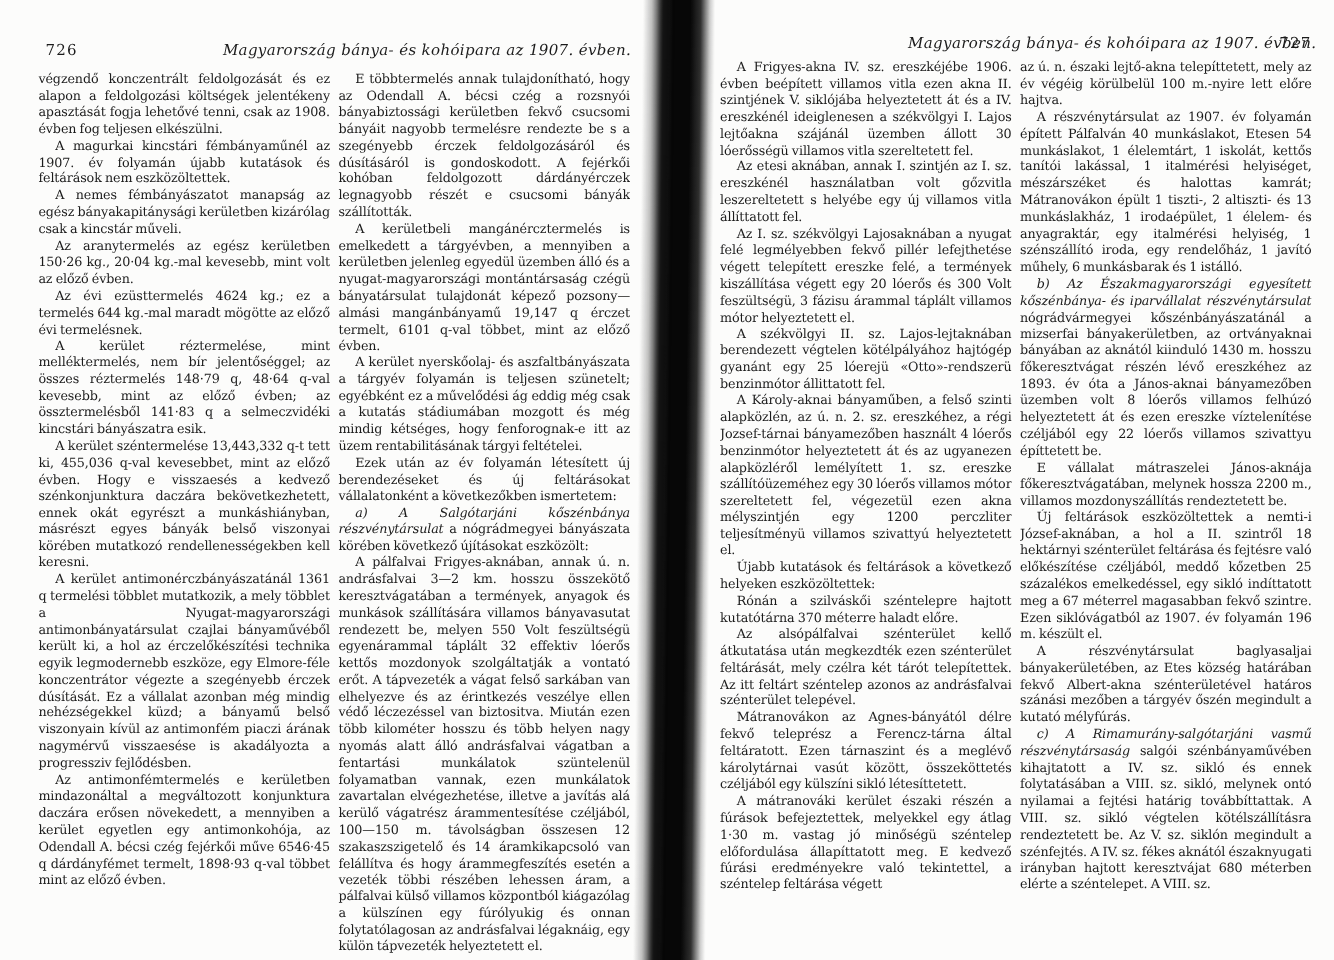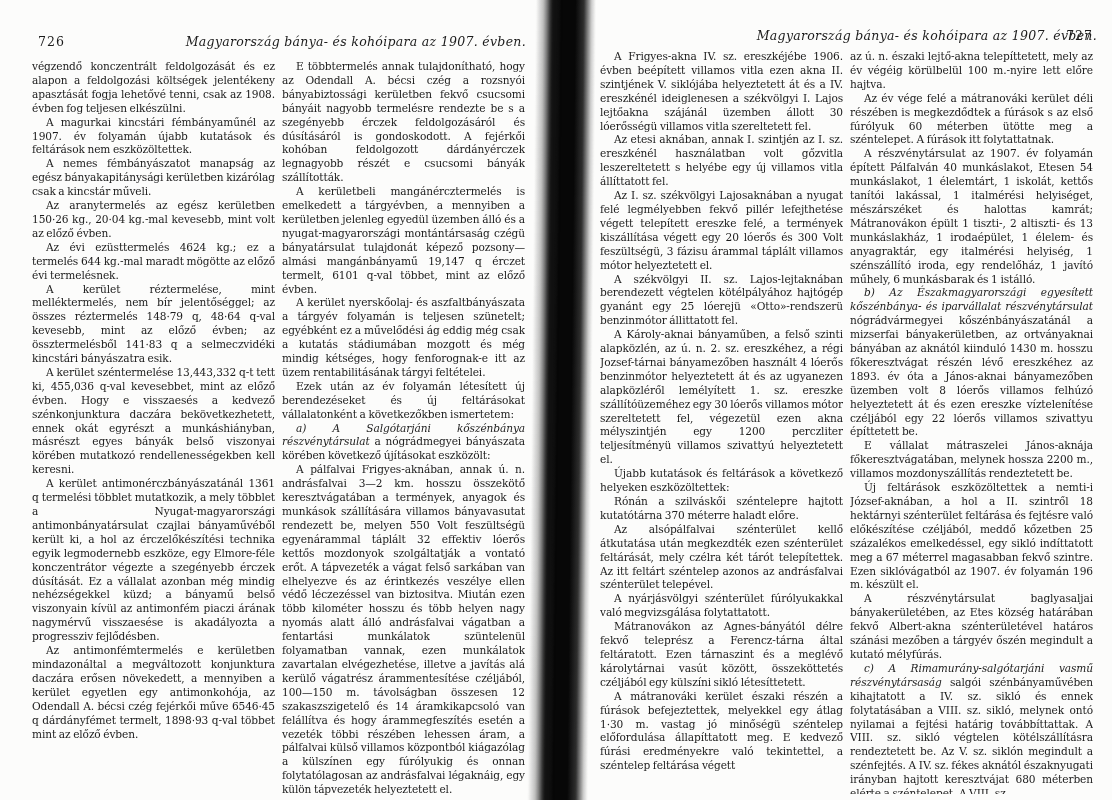--- a/index.html
+++ b/index.html
@@ -105,7 +105,6 @@
       </div>
     <div class="col">
         <p class="para flush">az ú. n. északi lejtő-akna telepíttetett, mely az év végéig körülbelül 100 m.-nyire lett előre hajtva.</p>
-        <p class="para">Az év vége felé a mátranováki kerület déli részében is megkezdődtek a fúrások s az első fúrólyuk 60 méterben ütötte meg a széntelepet. A fúrások itt folytattatnak.</p>
         <p class="para">A részvénytársulat az 1907. év folyamán épített Pálfalván 40 munkáslakot, Etesen 54 munkáslakot, 1 élelemtárt, 1 iskolát, kettős tanítói lakással, 1 italmérési helyiséget, mészárszéket és halottas kamrát; Mátranovákon épült 1 tiszti-, 2 altiszti- és 13 munkáslakház, 1 irodaépület, 1 élelem- és anyagraktár, egy italmérési helyiség, 1 szénszállító iroda, egy rendelőház, 1 javító műhely, 6 munkásbarak és 1 istálló.</p>
         <p class="para"><i>b) Az Északmagyarországi egyesített kőszénbánya- és iparvállalat részvénytársulat </i>nógrádvármegyei kőszénbányászatánál a mizserfai bányakerületben, az ortványaknai bányában az aknától kiinduló 1430 m. hosszu főkeresztvágat részén lévő ereszkéhez az 1893. év óta a János-aknai bányamezőben üzemben volt 8 lóerős villamos felhúzó helyeztetett át és ezen ereszke víztelenítése czéljából egy 22 lóerős villamos szivattyu építtetett be.</p>
         <p class="para">E vállalat mátraszelei János-aknája főkeresztvágatában, melynek hossza 2200 m., villamos mozdonyszállítás rendeztetett be.</p>

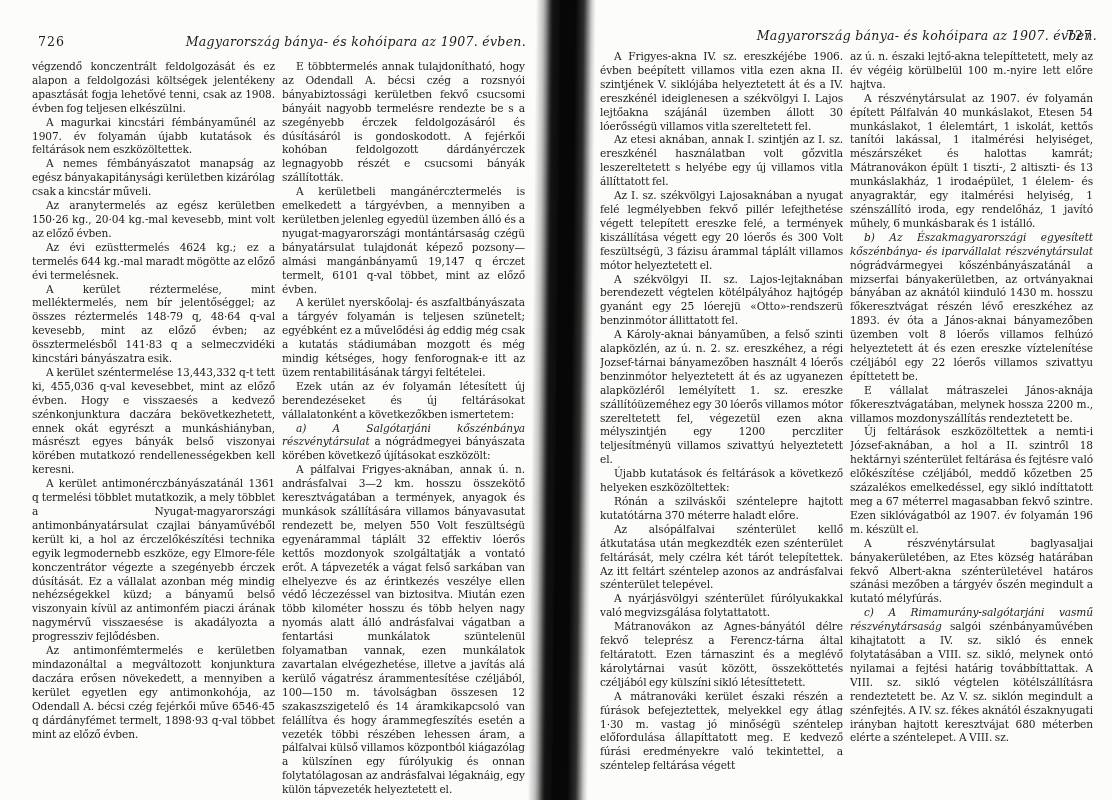--- a/index.html
+++ b/index.html
@@ -99,7 +99,6 @@
         <p class="para">Újabb kutatások és feltárások a következő helyeken eszközöltettek:</p>
         <p class="para">Rónán a szilváskői széntelepre hajtott kutatótárna 370 méterre haladt előre.</p>
         <p class="para">Az alsópálfalvai szénterület kellő átkutatása után megkezdték ezen szénterület feltárását, mely czélra két tárót telepítettek. Az itt feltárt széntelep azonos az andrásfalvai szénterület telepével.</p>
-        <p class="para">A nyárjásvölgyi szénterület fúrólyukakkal való megvizsgálása folytattatott.</p>
         <p class="para">Mátranovákon az Agnes-bányától délre fekvő teleprész a Ferencz-tárna által feltáratott. Ezen tárnaszint és a meglévő károlytárnai vasút között, összeköttetés czéljából egy külszíni sikló létesíttetett.</p>
         <p class="para">A mátranováki kerület északi részén a fúrások befejeztettek, melyekkel egy átlag 1·30 m. vastag jó minőségü széntelep előfordulása állapíttatott meg. E kedvező fúrási eredményekre való tekintettel, a széntelep feltárása végett</p>
       </div>

